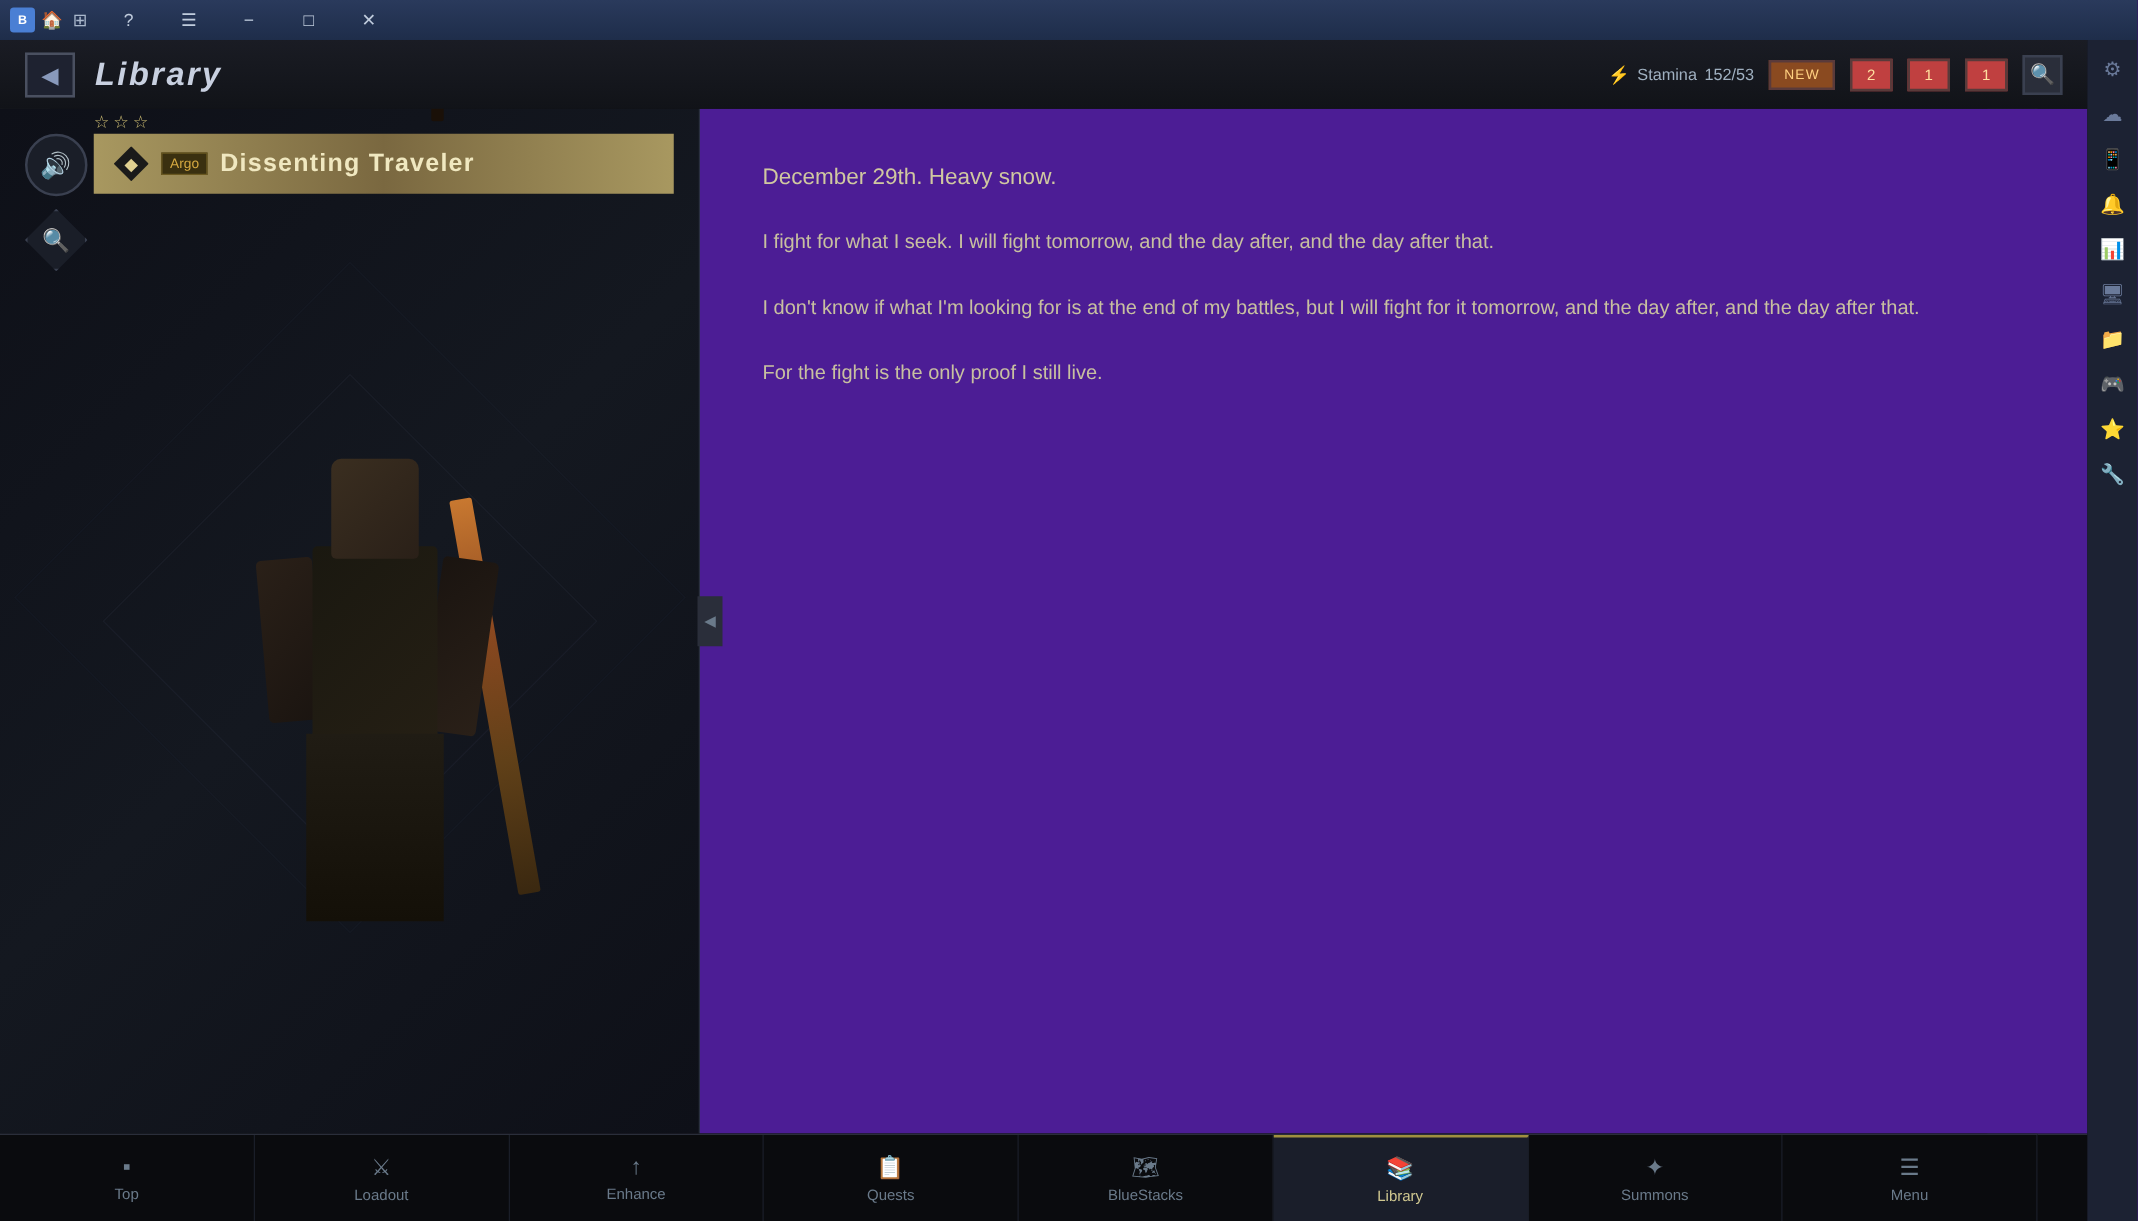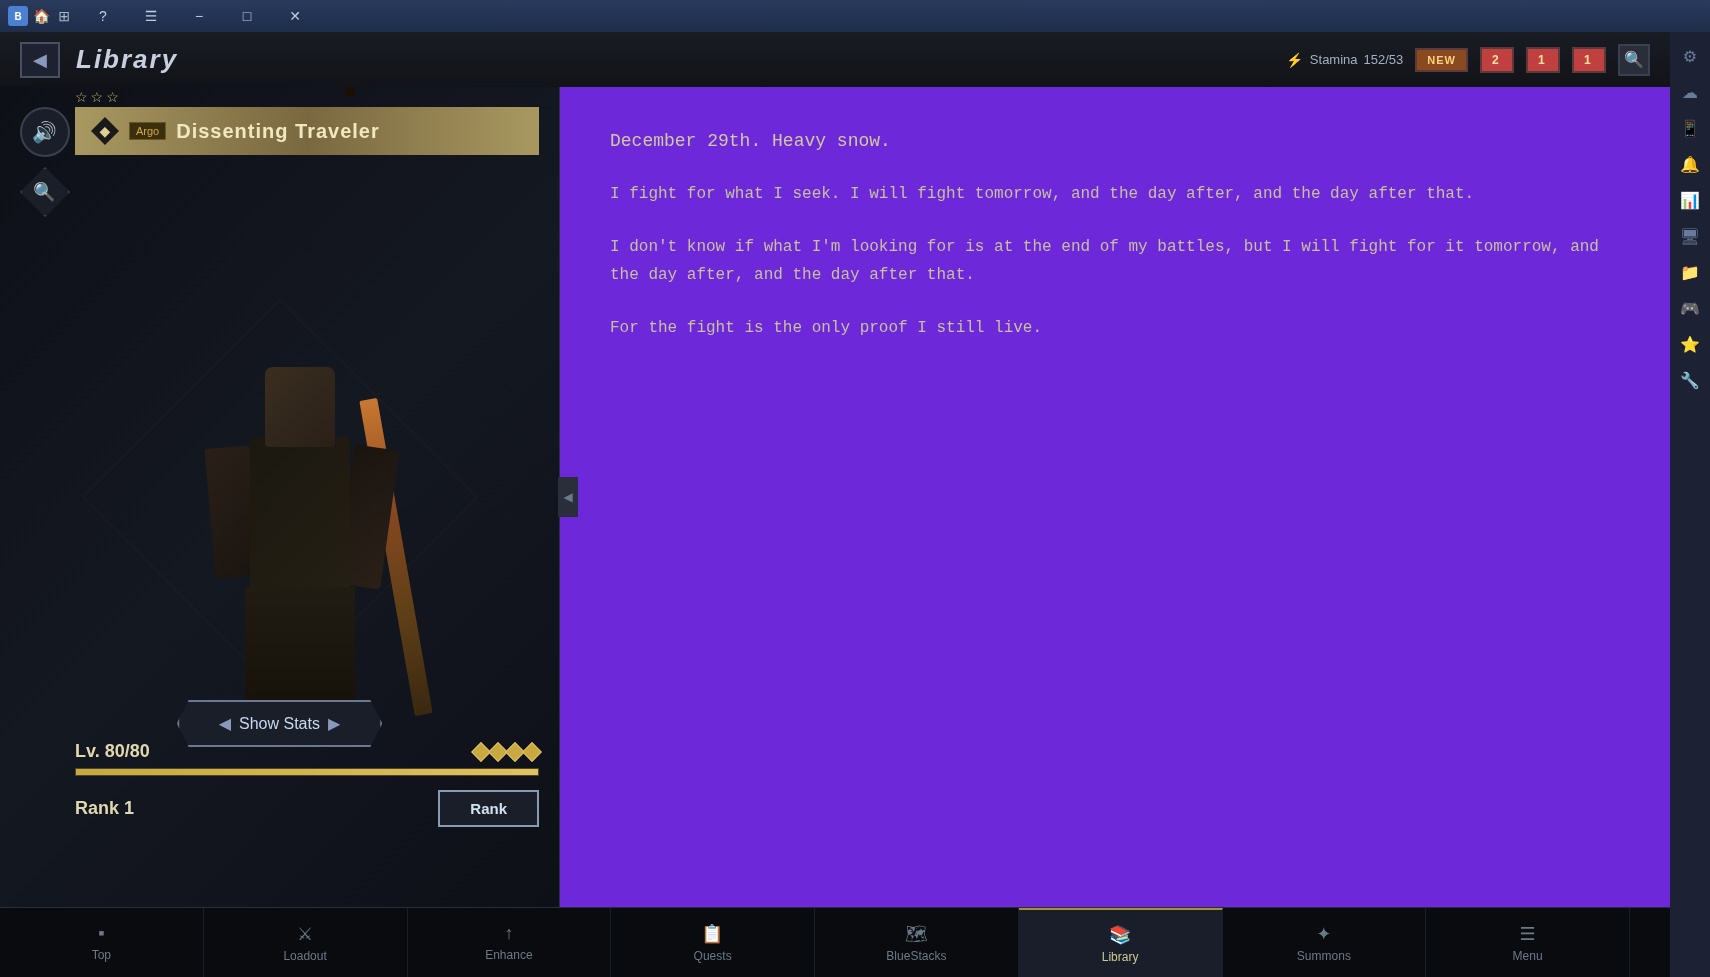--- a/index.html
+++ b/index.html
@@ -167,10 +167,10 @@
       border: 2px solid #5a3a3a;
       color: #ffe0a0;
       font-size: 12px;
-      font-weight: bold;
+      font-weight: normal;
       padding: 4px 10px;
       min-width: 34px;
-      text-align: left;
+      text-align: center;
     }
     .header-badge.new-badge {
       background: #8a4a20;

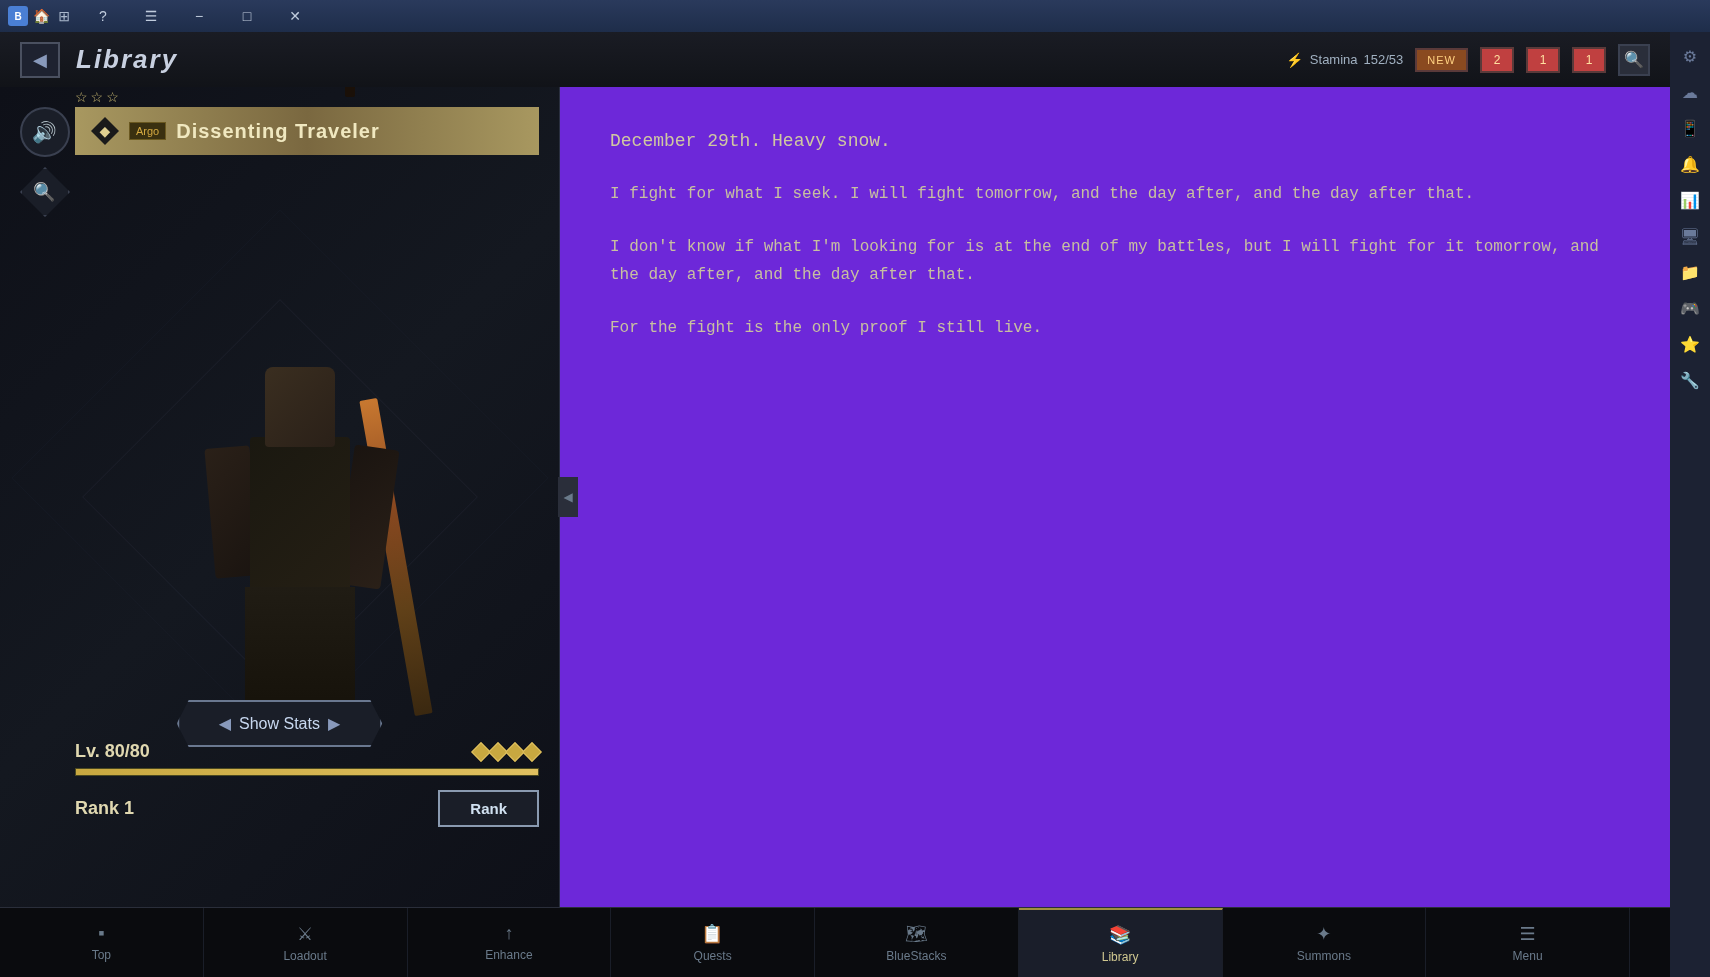--- a/index.html
+++ b/index.html
@@ -430,10 +430,9 @@
     .info-panel {
       flex: 1;
       height: 100%;
-      background: #6d28d9;
+      background: #4c1d95;
       padding: 40px 50px;
       overflow-y: auto;
-      font-family: Liberation Mono, monospace;
     }
     .lore-date {
       color: #d0c8a0;

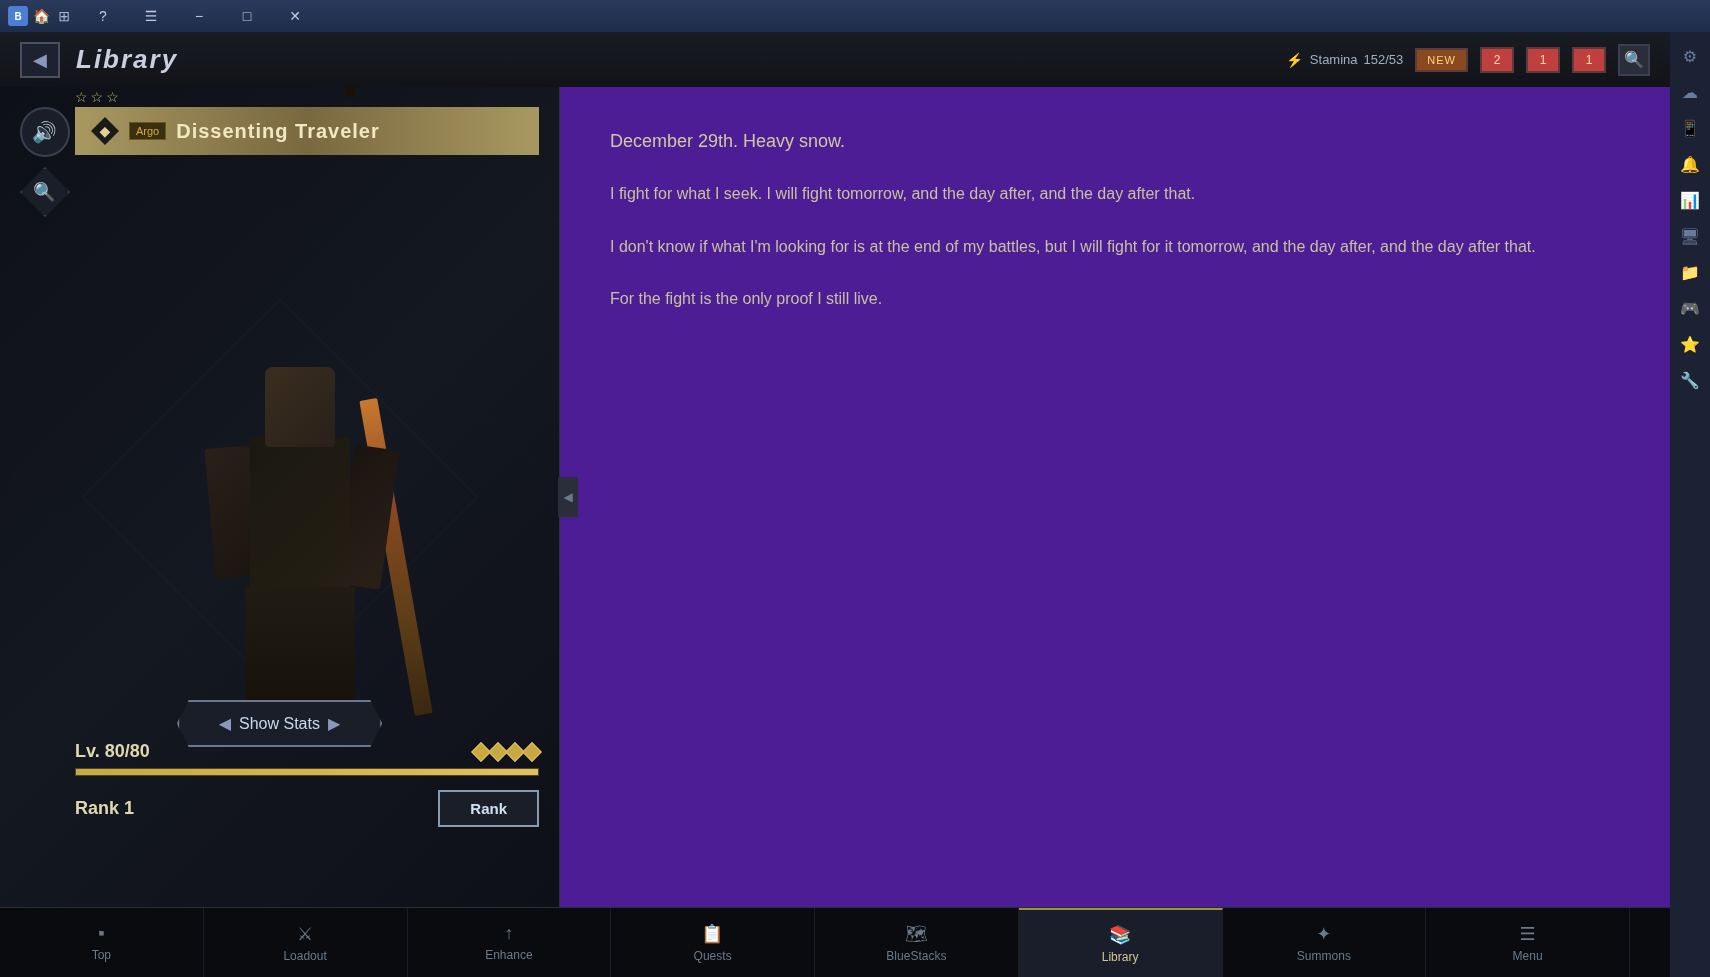--- a/index.html
+++ b/index.html
@@ -757,9 +757,6 @@
         </div>
       </div>
 
-      <div class="show-stats-btn">
-        <span>Show Stats</span>
-      </div>
 
       <div class="level-section">
         <div class="level-row">

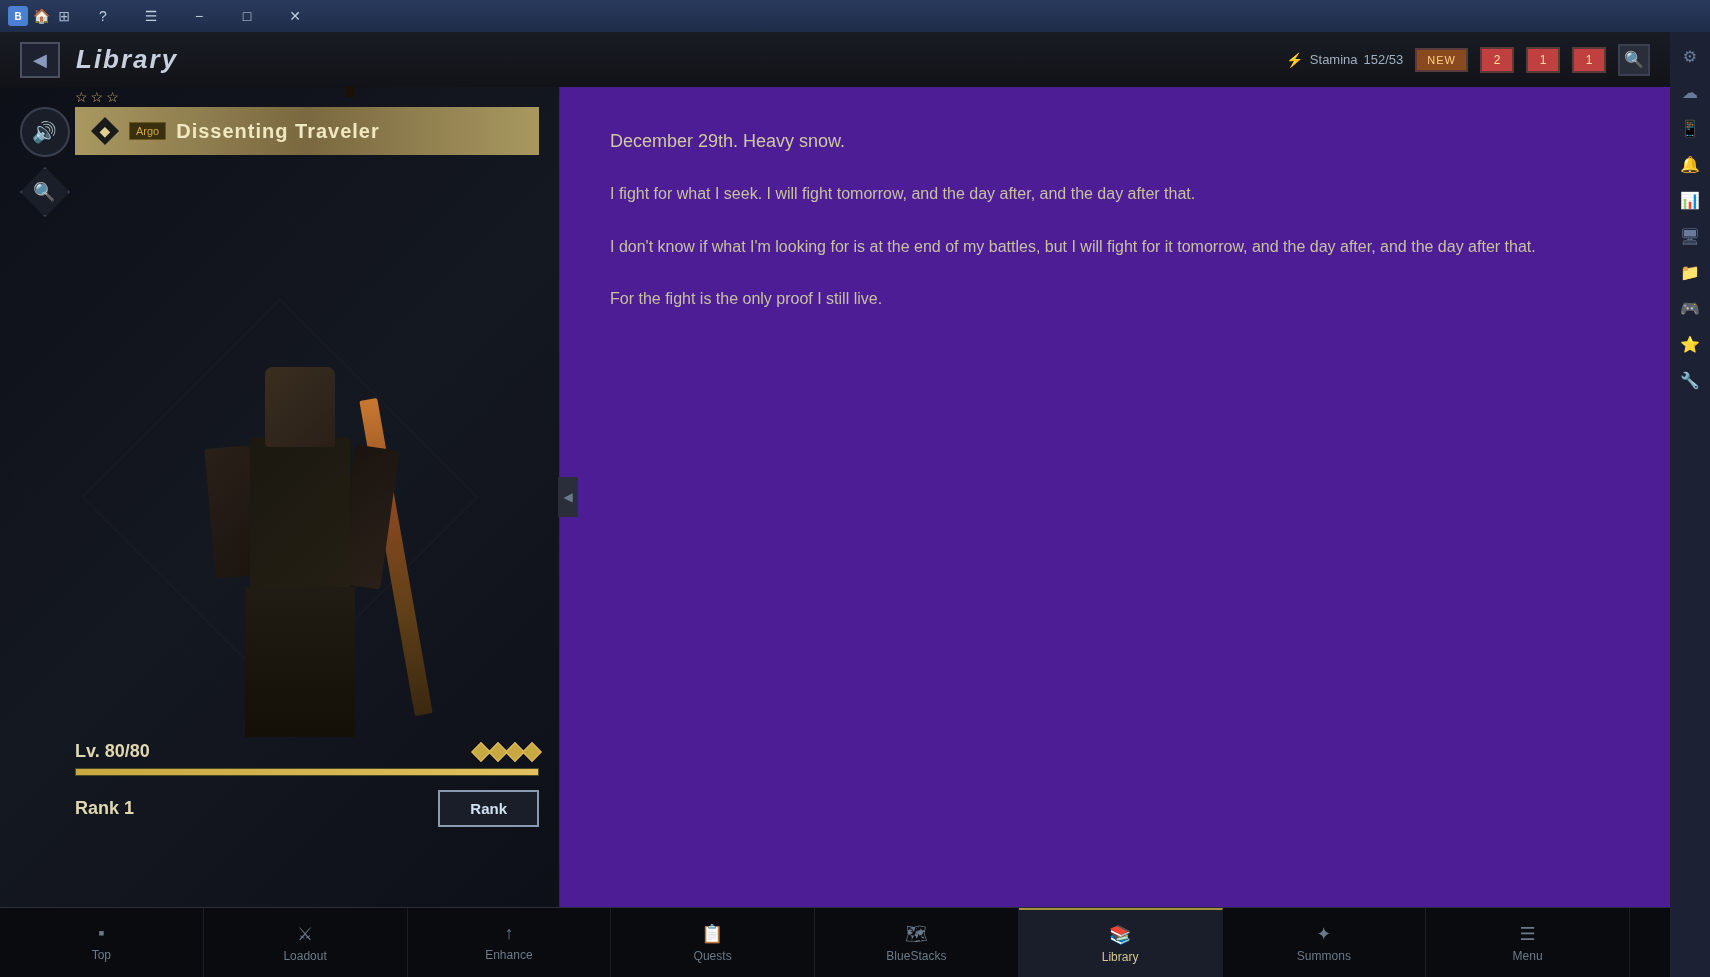--- a/index.html
+++ b/index.html
@@ -758,24 +758,6 @@
       </div>
 
 
-      <div class="level-section">
-        <div class="level-row">
-          <span class="level-text">Lv. 80/80</span>
-          <div class="rank-diamonds">
-            <div class="rank-diamond"></div>
-            <div class="rank-diamond"></div>
-            <div class="rank-diamond"></div>
-            <div class="rank-diamond"></div>
-          </div>
-        </div>
-        <div class="level-bar-bg">
-          <div class="level-bar-fill"></div>
-        </div>
-        <div class="rank-row">
-          <span class="rank-label">Rank 1</span>
-          <button class="rank-btn">Rank</button>
-        </div>
-      </div>
     </div>
 
     <div class="collapse-arrow">◀</div>

